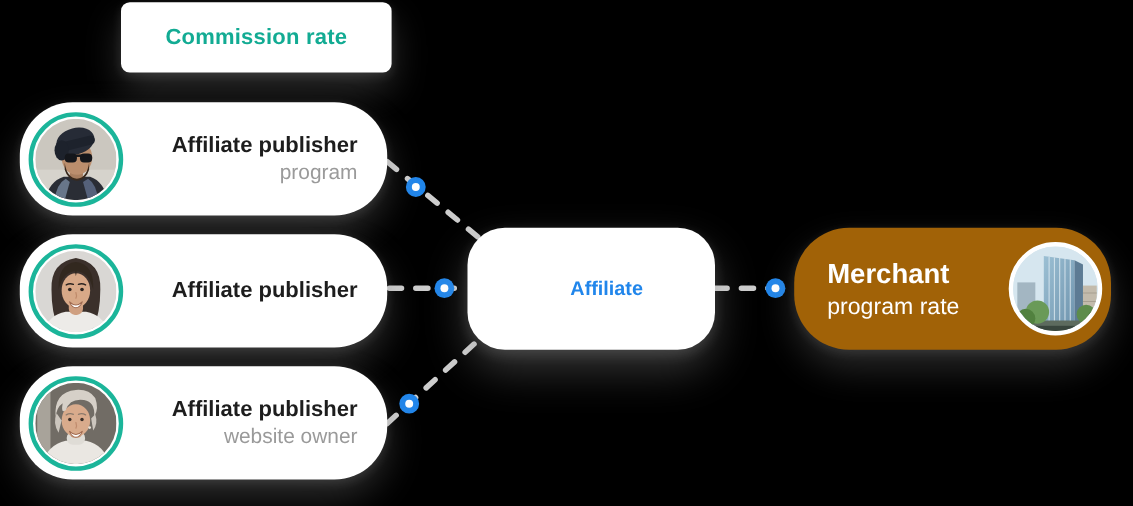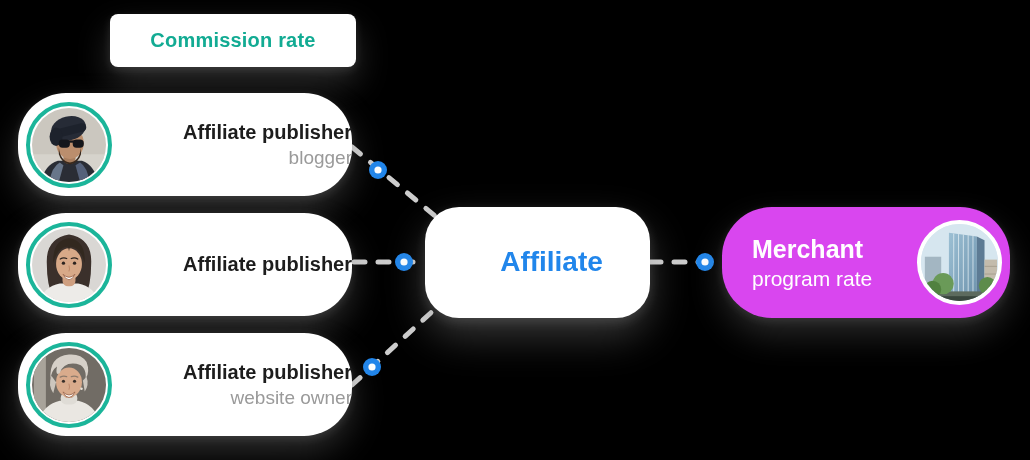--- a/index.html
+++ b/index.html
@@ -11,7 +11,7 @@
   .box{position:absolute;background:#ffffff;z-index:2;}
   .whiteshadow{box-shadow:0 16px 34px rgba(150,150,150,.30),0 3px 10px rgba(150,150,150,.20);}
   .commission{
-    left:110px;top:14px;width:246px;height:53px;border-radius:8px;
+    left:110px;top:2px;width:246px;height:64px;border-radius:8px;
     display:flex;align-items:center;justify-content:center;
   }
   .commission span{color:#12ab93;font-size:20px;font-weight:700;letter-spacing:.2px;white-space:nowrap;}

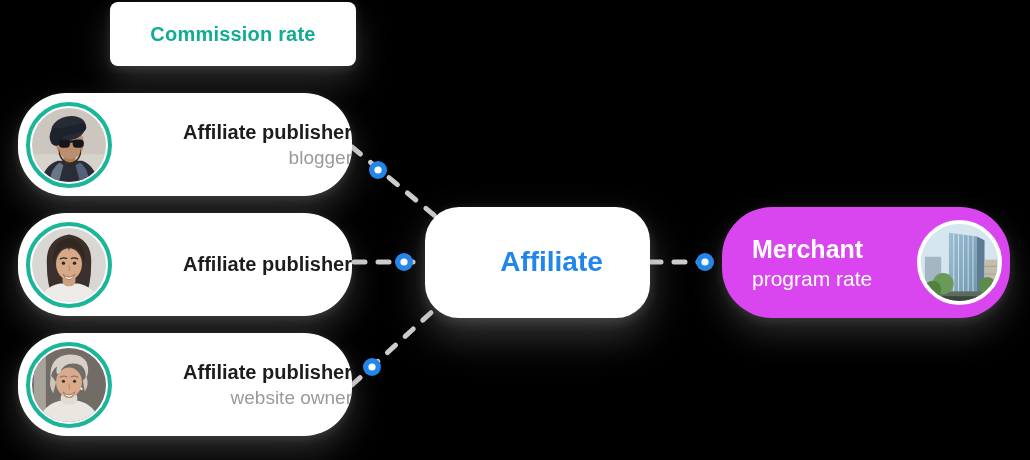--- a/index.html
+++ b/index.html
@@ -25,7 +25,7 @@
   }
   .avatar-clip{width:74px;height:74px;border-radius:50%;overflow:hidden;}
   .avatar-clip svg{display:block;}
-  .pub-text{flex:1;text-align:right;min-width:0;}
+  .pub-text{flex:1;text-align:right;padding-right:27px;min-width:0;}
   .pub-title{font-size:20px;font-weight:700;color:#1d1d1d;white-space:nowrap;}
   .pub-sub{font-size:19px;color:#9a9a9a;margin-top:3px;white-space:nowrap;}
   .program-card{

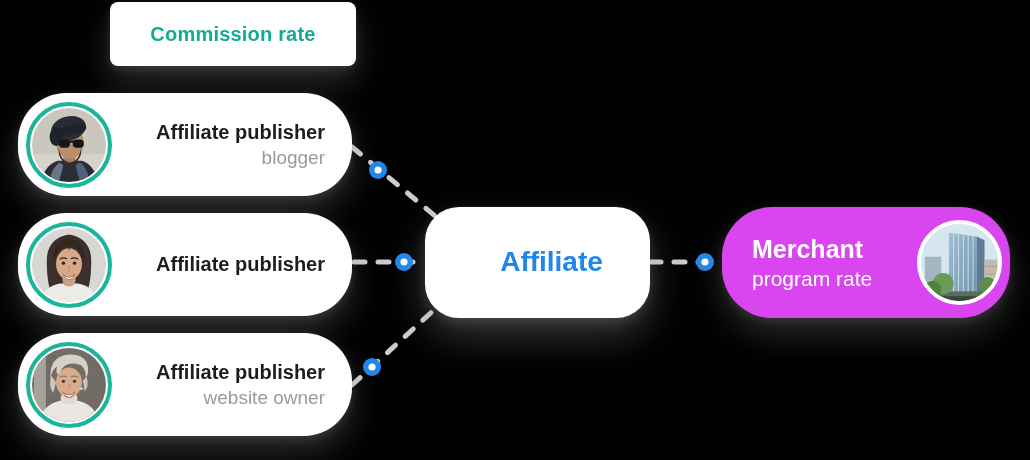--- a/index.html
+++ b/index.html
@@ -111,7 +111,7 @@
     </div>
     <div class="pub-text">
       <div class="pub-title">Affiliate publisher</div>
-      <div class="pub-sub">blogger</div>
+      <div class="pub-sub">program</div>
     </div>
   </div>
 

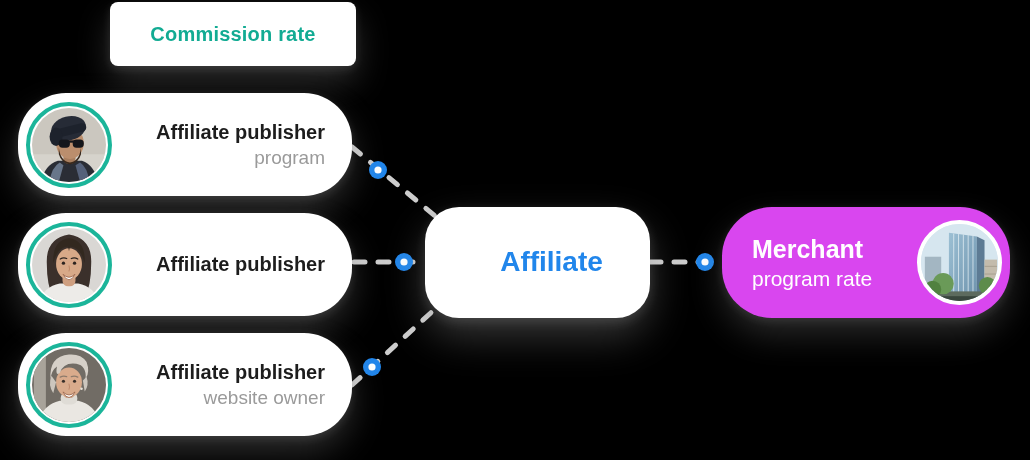--- a/index.html
+++ b/index.html
@@ -33,7 +33,7 @@
     display:flex;flex-direction:column;align-items:center;justify-content:center;
     box-shadow:0 18px 40px rgba(160,160,160,.34),0 4px 12px rgba(160,160,160,.22);
   }
-  .program-card span{color:#2186eb;font-size:28px;font-weight:700;line-height:1.32;white-space:nowrap;margin-left:28px;}
+  .program-card span{color:#2186eb;font-size:18px;font-weight:700;line-height:1.32;white-space:nowrap;margin-left:28px;}
   .merchant-card{
     position:absolute;left:722px;top:207px;width:288px;height:111px;border-radius:50px;
     background:#d946ef;z-index:2;display:flex;align-items:center;color:#fff;

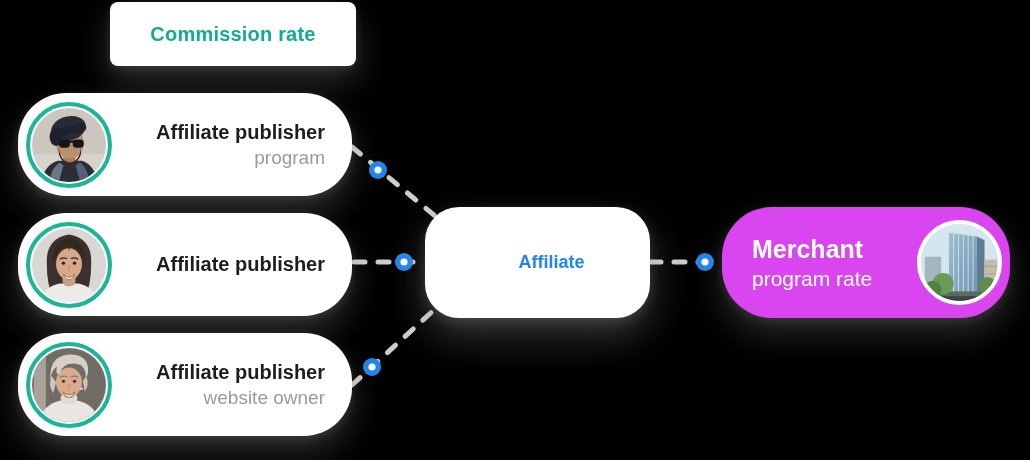--- a/index.html
+++ b/index.html
@@ -36,7 +36,7 @@
   .program-card span{color:#2186eb;font-size:18px;font-weight:700;line-height:1.32;white-space:nowrap;margin-left:28px;}
   .merchant-card{
     position:absolute;left:722px;top:207px;width:288px;height:111px;border-radius:50px;
-    background:#d946ef;z-index:2;display:flex;align-items:center;color:#fff;
+    background:#a16207;z-index:2;display:flex;align-items:center;color:#fff;
     box-shadow:0 16px 34px rgba(140,140,140,.30),0 3px 10px rgba(140,140,140,.2);
   }
   .merchant-text{flex:1;padding-left:30px;min-width:0;}

